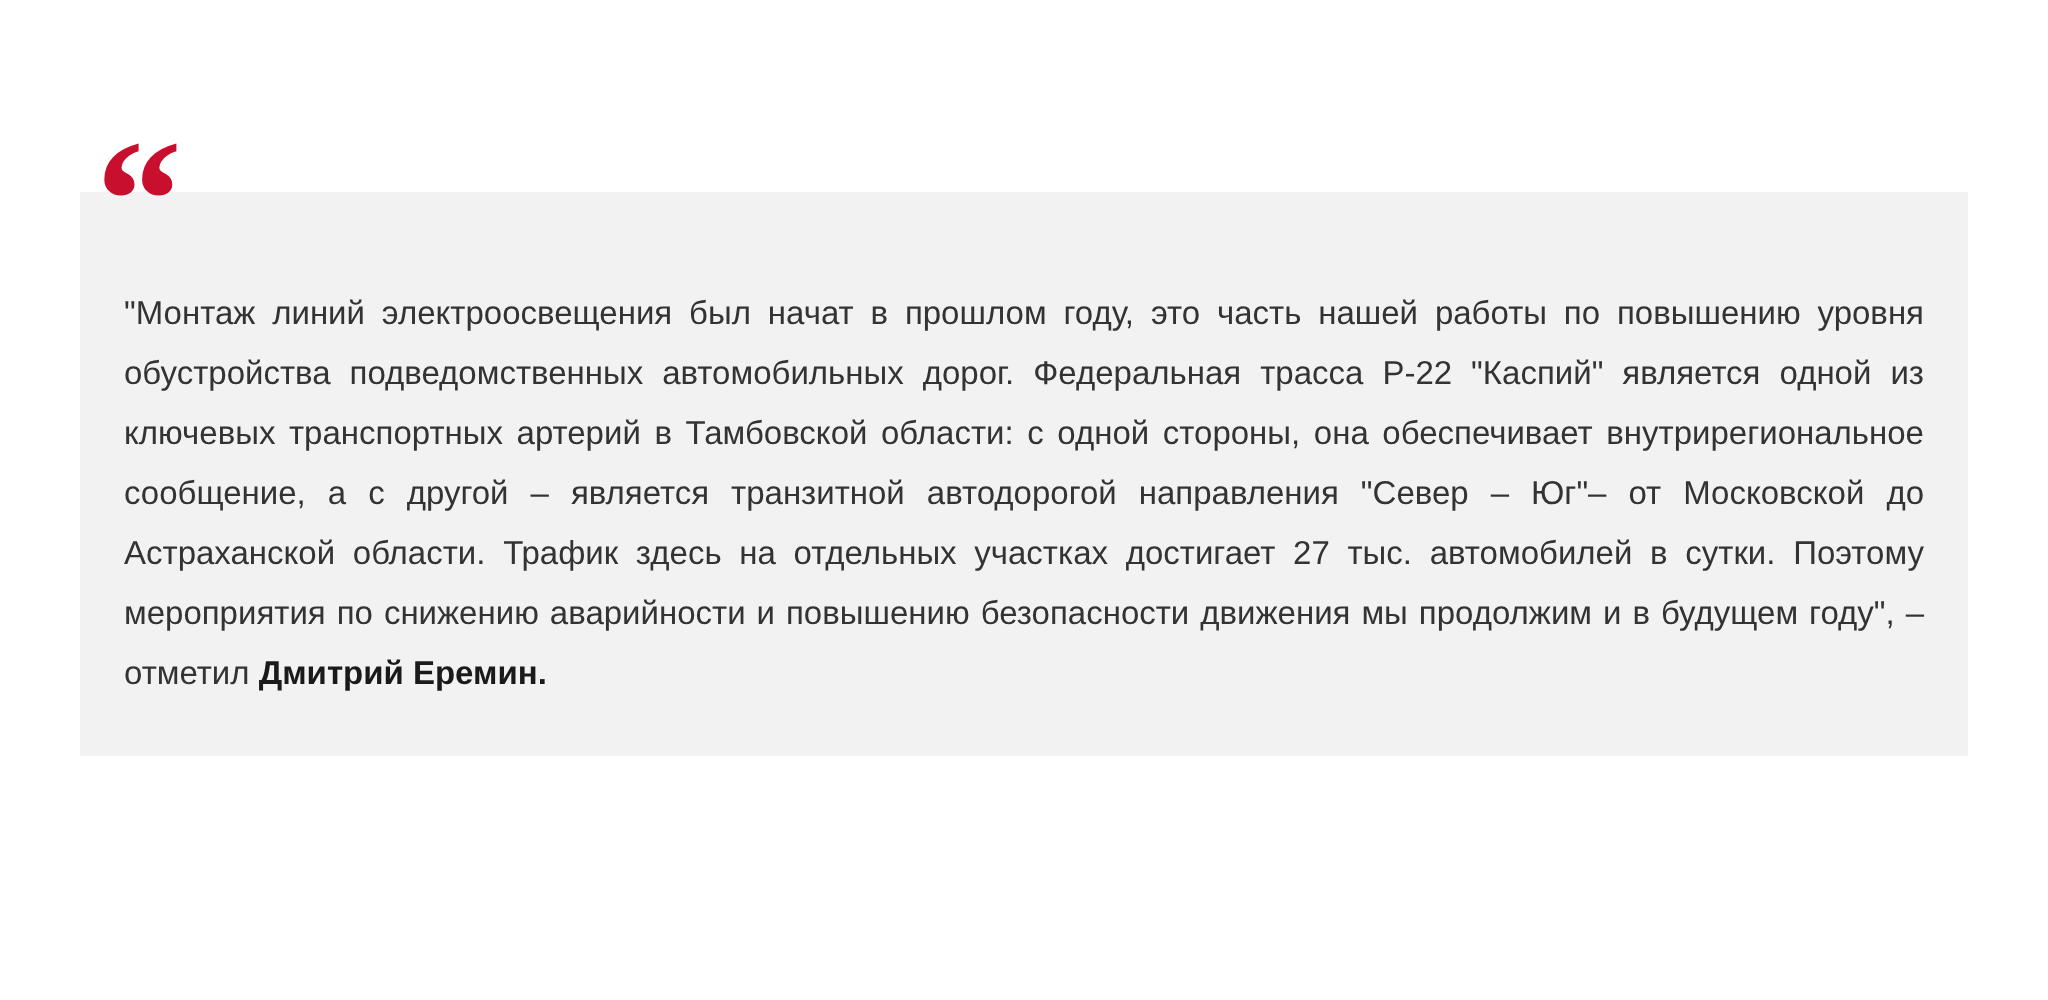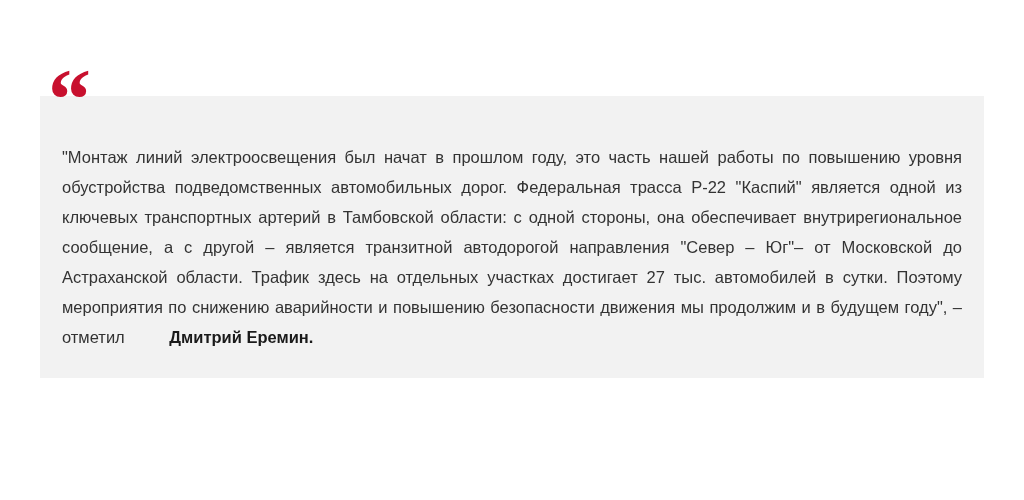--- a/index.html
+++ b/index.html
@@ -54,7 +54,6 @@
   .quote-text .attribution {
     font-weight: 700;
     color: #1a1a1a;
-    margin-left: 40px;
   }
 </style>
 </head>

